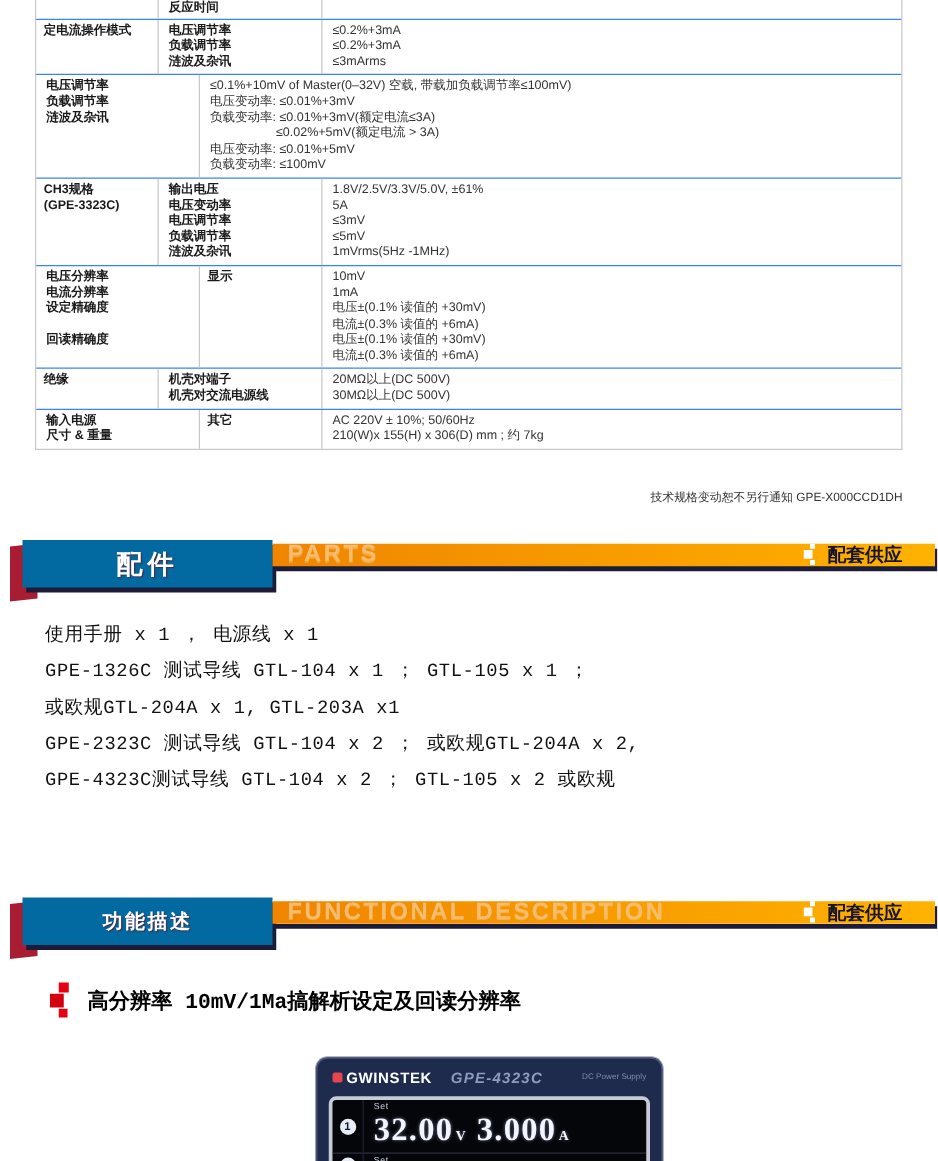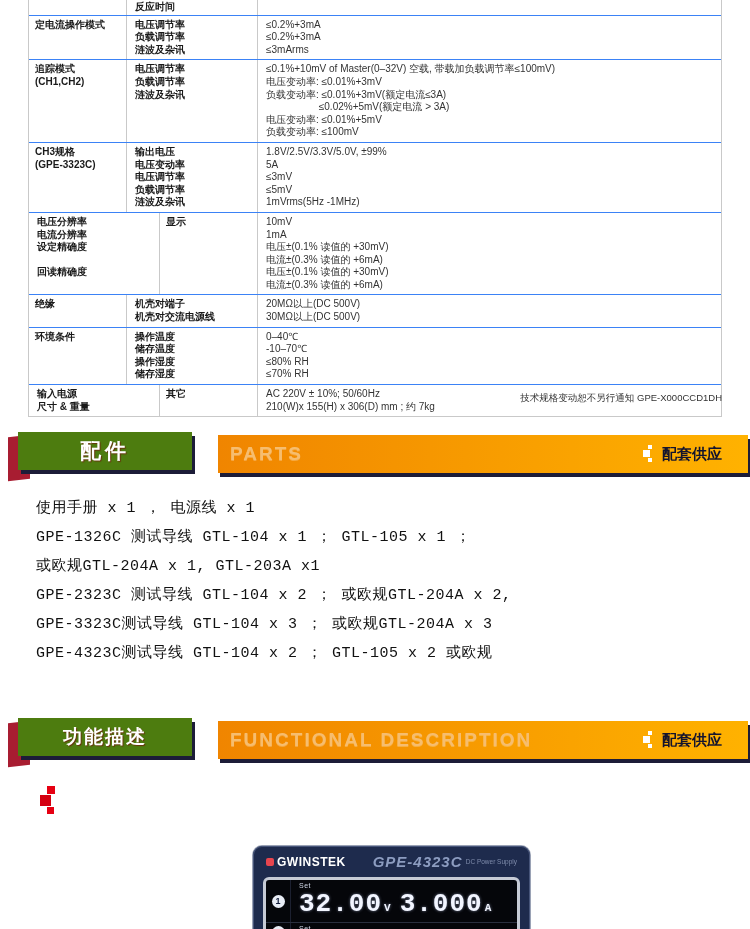--- a/index.html
+++ b/index.html
@@ -104,8 +104,6 @@
 ≤3mArms</div>
     </div>
     <div class="trow">
-      <div class="tcell cat">追踪模式
-(CH1,CH2)</div>
       <div class="tcell attr">电压调节率
 负载调节率
 涟波及杂讯</div>

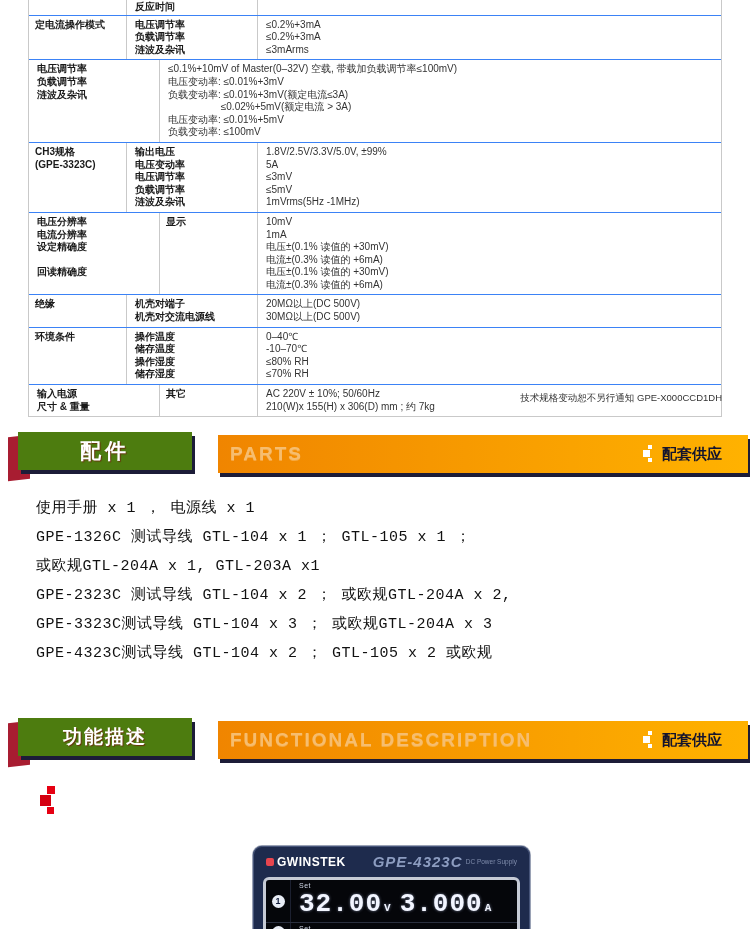--- a/index.html
+++ b/index.html
@@ -122,7 +122,7 @@
 电压调节率
 负载调节率
 涟波及杂讯</div>
-      <div class="tcell val">1.8V/2.5V/3.3V/5.0V, ±99%
+      <div class="tcell val">1.8V/2.5V/3.3V/5.0V, ±61%
 5A
 ≤3mV
 ≤5mV

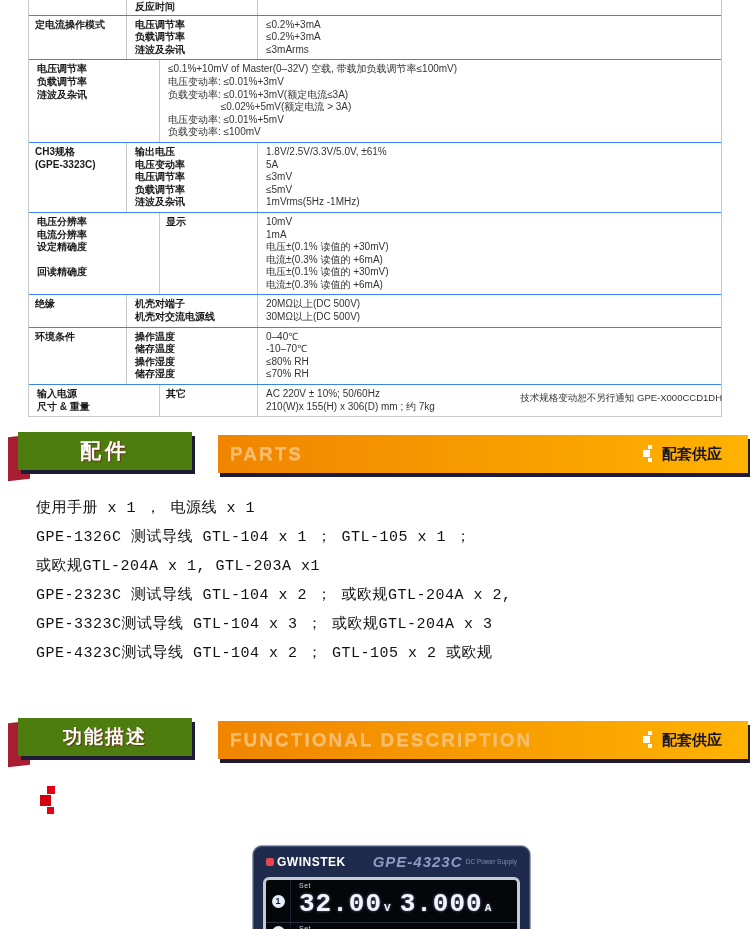--- a/index.html
+++ b/index.html
@@ -150,17 +150,6 @@
 30MΩ以上(DC 500V)</div>
     </div>
     <div class="trow">
-      <div class="tcell cat">环境条件</div>
-      <div class="tcell attr">操作温度
-储存温度
-操作湿度
-储存湿度</div>
-      <div class="tcell val">0–40℃
--10–70℃
-≤80% RH
-≤70% RH</div>
-    </div>
-    <div class="trow">
       <div class="tcell attr">输入电源
 尺寸 &amp; 重量</div>
       <div class="tcell cat">其它</div>

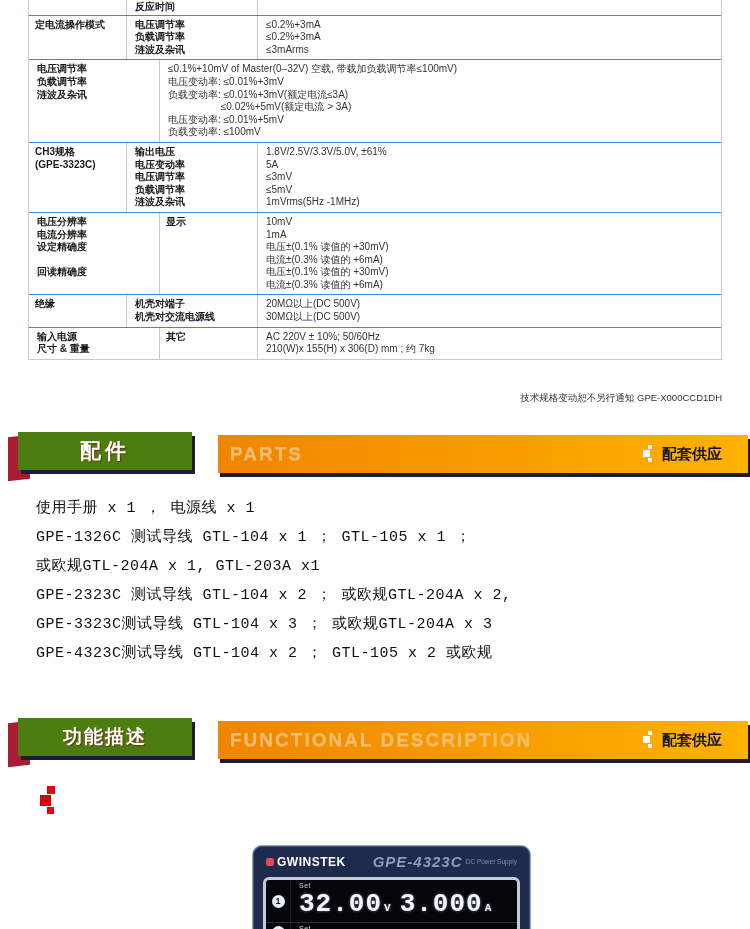--- a/index.html
+++ b/index.html
@@ -24,8 +24,8 @@
   .banner{position:absolute;left:0;width:750px;height:54px;}
   .ribbon-fold{position:absolute;left:8px;top:10px;width:22px;height:44px;
                background:#a81d31;transform:skewY(-6deg);}
-  .ribbon-body{position:absolute;left:18px;top:6px;width:174px;height:38px;
-               background:#4d7c0f;box-shadow:3px 4px 0 #1c1c38;
+  .ribbon-body{position:absolute;left:18px;top:6px;width:200px;height:38px;
+               background:#0369a1;box-shadow:3px 4px 0 #1c1c38;
                display:flex;align-items:center;justify-content:center;}
   .ribbon-title{color:#ffffff;font-weight:bold;font-size:21px;letter-spacing:4px;
                 text-shadow:1px 1px 1px rgba(120,0,10,.6);}

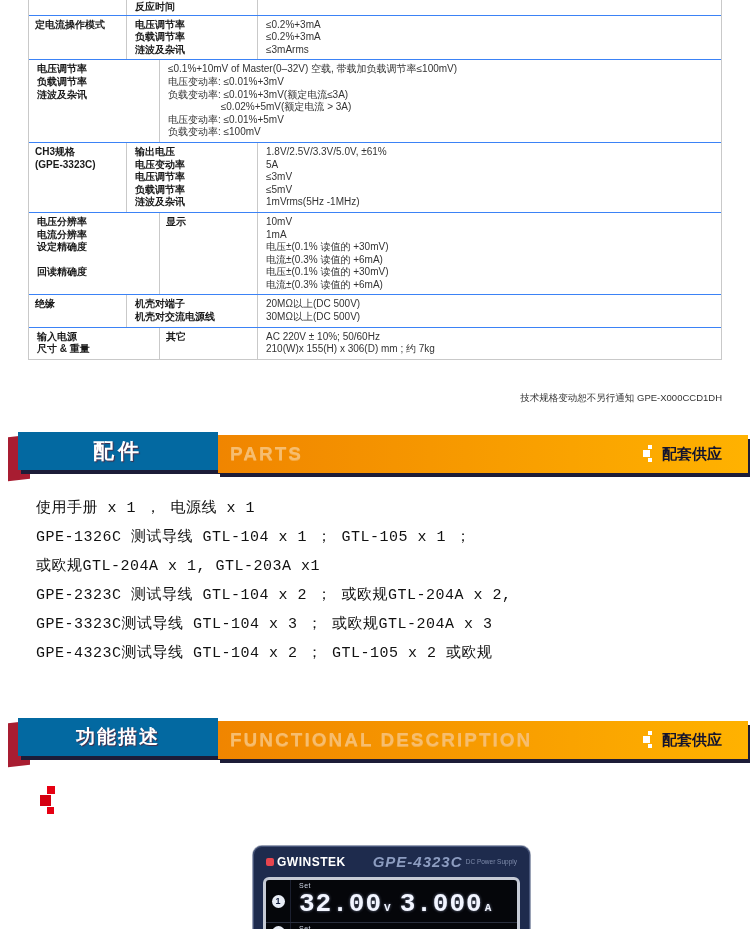--- a/index.html
+++ b/index.html
@@ -29,7 +29,7 @@
                display:flex;align-items:center;justify-content:center;}
   .ribbon-title{color:#ffffff;font-weight:bold;font-size:21px;letter-spacing:4px;
                 text-shadow:1px 1px 1px rgba(120,0,10,.6);}
-  .bar{position:absolute;left:218px;top:9px;right:2px;height:38px;
+  .bar{position:absolute;left:218px;top:9px;right:2px;height:18px;
        background:linear-gradient(to right,#f08500,#ffb200);
        box-shadow:2px 4px 0 #1c1c38;display:flex;align-items:center;}
   .bar-title{margin-left:12px;font-weight:bold;font-size:19px;letter-spacing:2px;

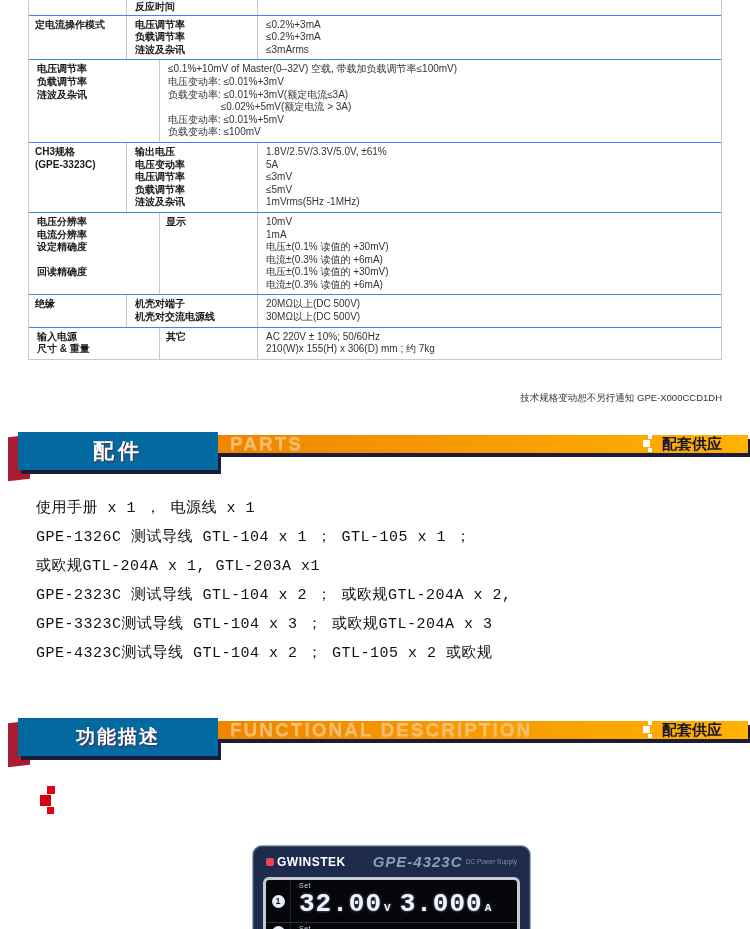--- a/index.html
+++ b/index.html
@@ -183,7 +183,6 @@
     <li>GPE-1326C 测试导线 GTL-104 x 1 ； GTL-105 x 1 ；</li>
     <li>或欧规GTL-204A x 1, GTL-203A x1</li>
     <li>GPE-2323C 测试导线 GTL-104 x 2 ； 或欧规GTL-204A x 2,</li>
-    <li>GPE-3323C测试导线 GTL-104 x 3 ； 或欧规GTL-204A x 3</li>
     <li>GPE-4323C测试导线 GTL-104 x 2 ； GTL-105 x 2 或欧规</li>
   </ul>
 

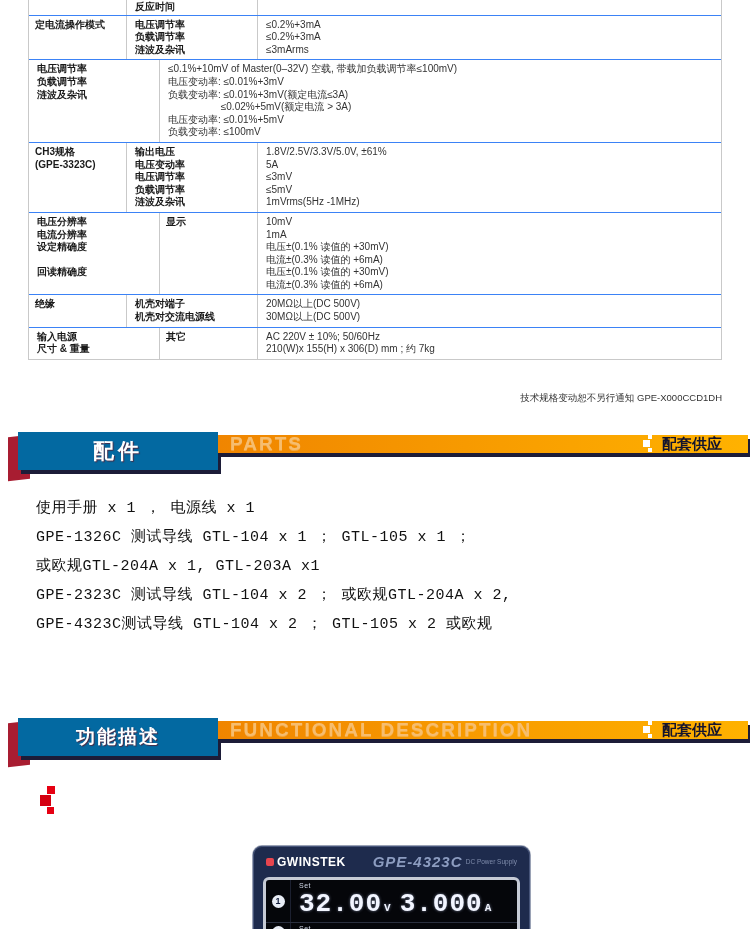--- a/index.html
+++ b/index.html
@@ -189,7 +189,7 @@
   <div class="banner" style="top:712px;">
     <div class="ribbon-fold"></div>
     <div class="ribbon-body">
-      <span class="ribbon-title" style="font-size:19px;letter-spacing:2px;">功能描述</span>
+      <span class="ribbon-title" style="font-size:16px;letter-spacing:2px;">功能描述</span>
     </div>
     <div class="bar">
       <span class="bar-title">FUNCTIONAL DESCRIPTION</span>

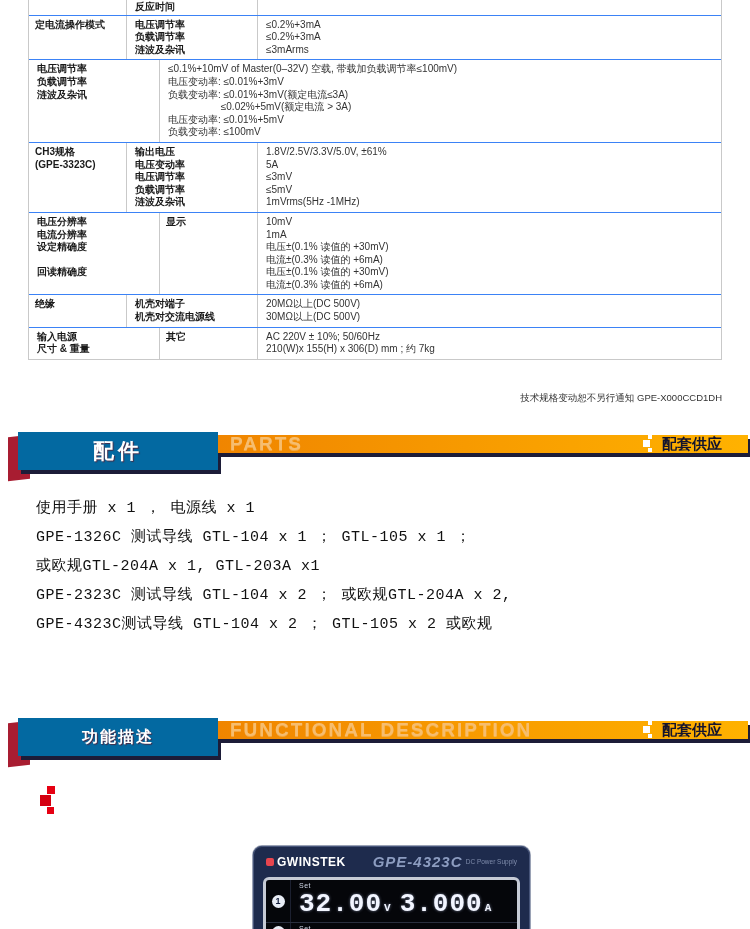--- a/index.html
+++ b/index.html
@@ -210,6 +210,7 @@
         <span class="b2"></span>
         <span class="b3"></span>
       </span>
+    <span class="feature-text">高分辨率 10mV/1Ma搞解析设定及回读分辨率</span>
   </div>
 
   <div class="device">

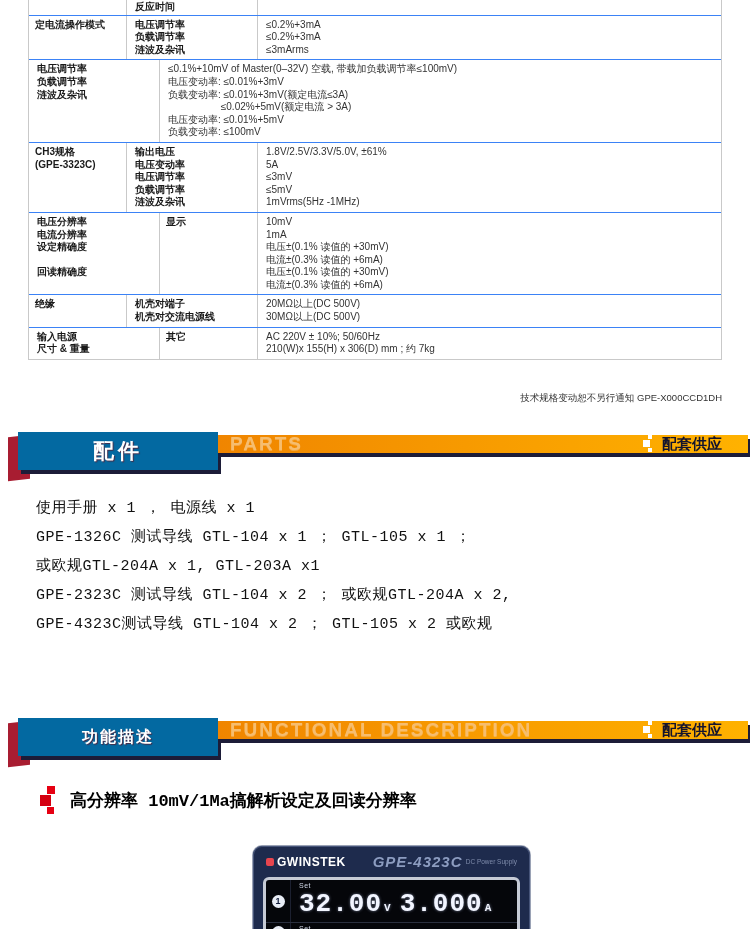--- a/index.html
+++ b/index.html
@@ -65,7 +65,7 @@
   .logo-mark{width:8px;height:8px;background:#e8454e;border-radius:2px;margin-right:3px;flex:0 0 auto;}
   .dev-brand{display:flex;align-items:center;color:#ffffff;font-weight:bold;
              font-size:12px;letter-spacing:.5px;}
-  .dev-model{margin-left:27px;color:#8c9cc0;font-weight:bold;font-style:italic;font-size:15px;
+  .dev-model{margin-left:15px;color:#8c9cc0;font-weight:bold;font-style:italic;font-size:12px;
              letter-spacing:1px;}
   .dev-subtitle{margin-left:auto;color:#7f8cab;font-size:6.5px;text-align:right;line-height:8px;}
   .dev-screen{margin:0 10px;background:#05060a;border:3px solid #c6cbd5;border-radius:6px;

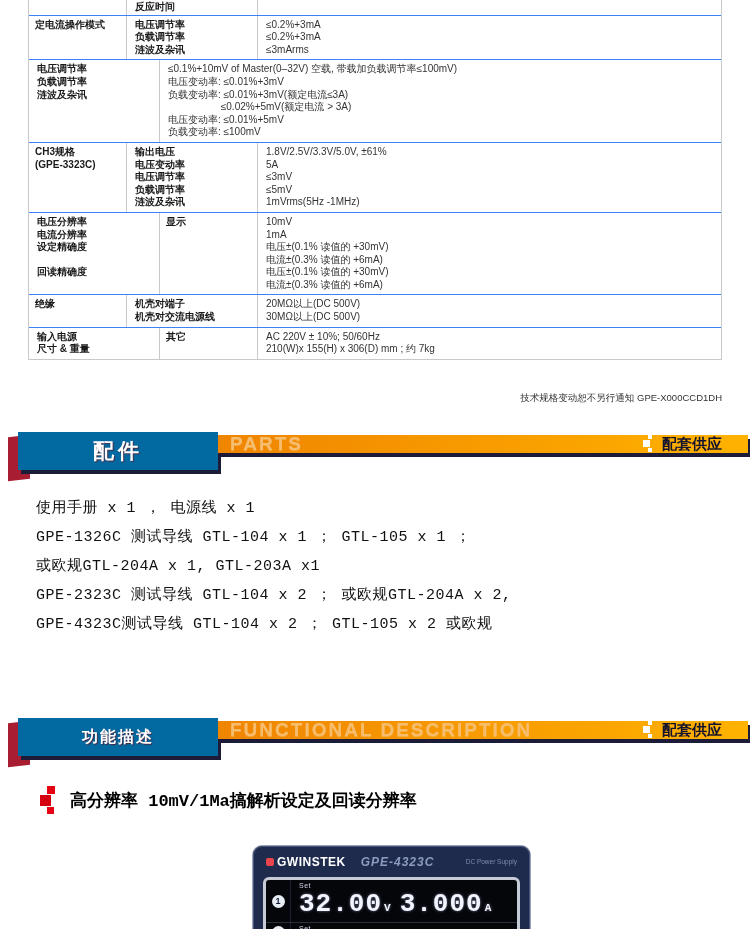--- a/index.html
+++ b/index.html
@@ -79,7 +79,7 @@
   .screen-main{flex:1;padding:2px 8px 3px 8px;}
   .set-label{font-size:7px;color:#cfd6e6;letter-spacing:.5px;}
   .digits-row{display:flex;align-items:baseline;color:#f2f5ff;
-              font-family:Liberation Mono, monospace;font-weight:bold;
+              font-family:Liberation Serif, serif;font-weight:bold;
               text-shadow:0 0 3px rgba(200,215,255,.55);}
   .digit-main{font-size:26px;letter-spacing:1px;}
   .digit-unit{font-size:11px;margin:0 9px 0 2px;}

